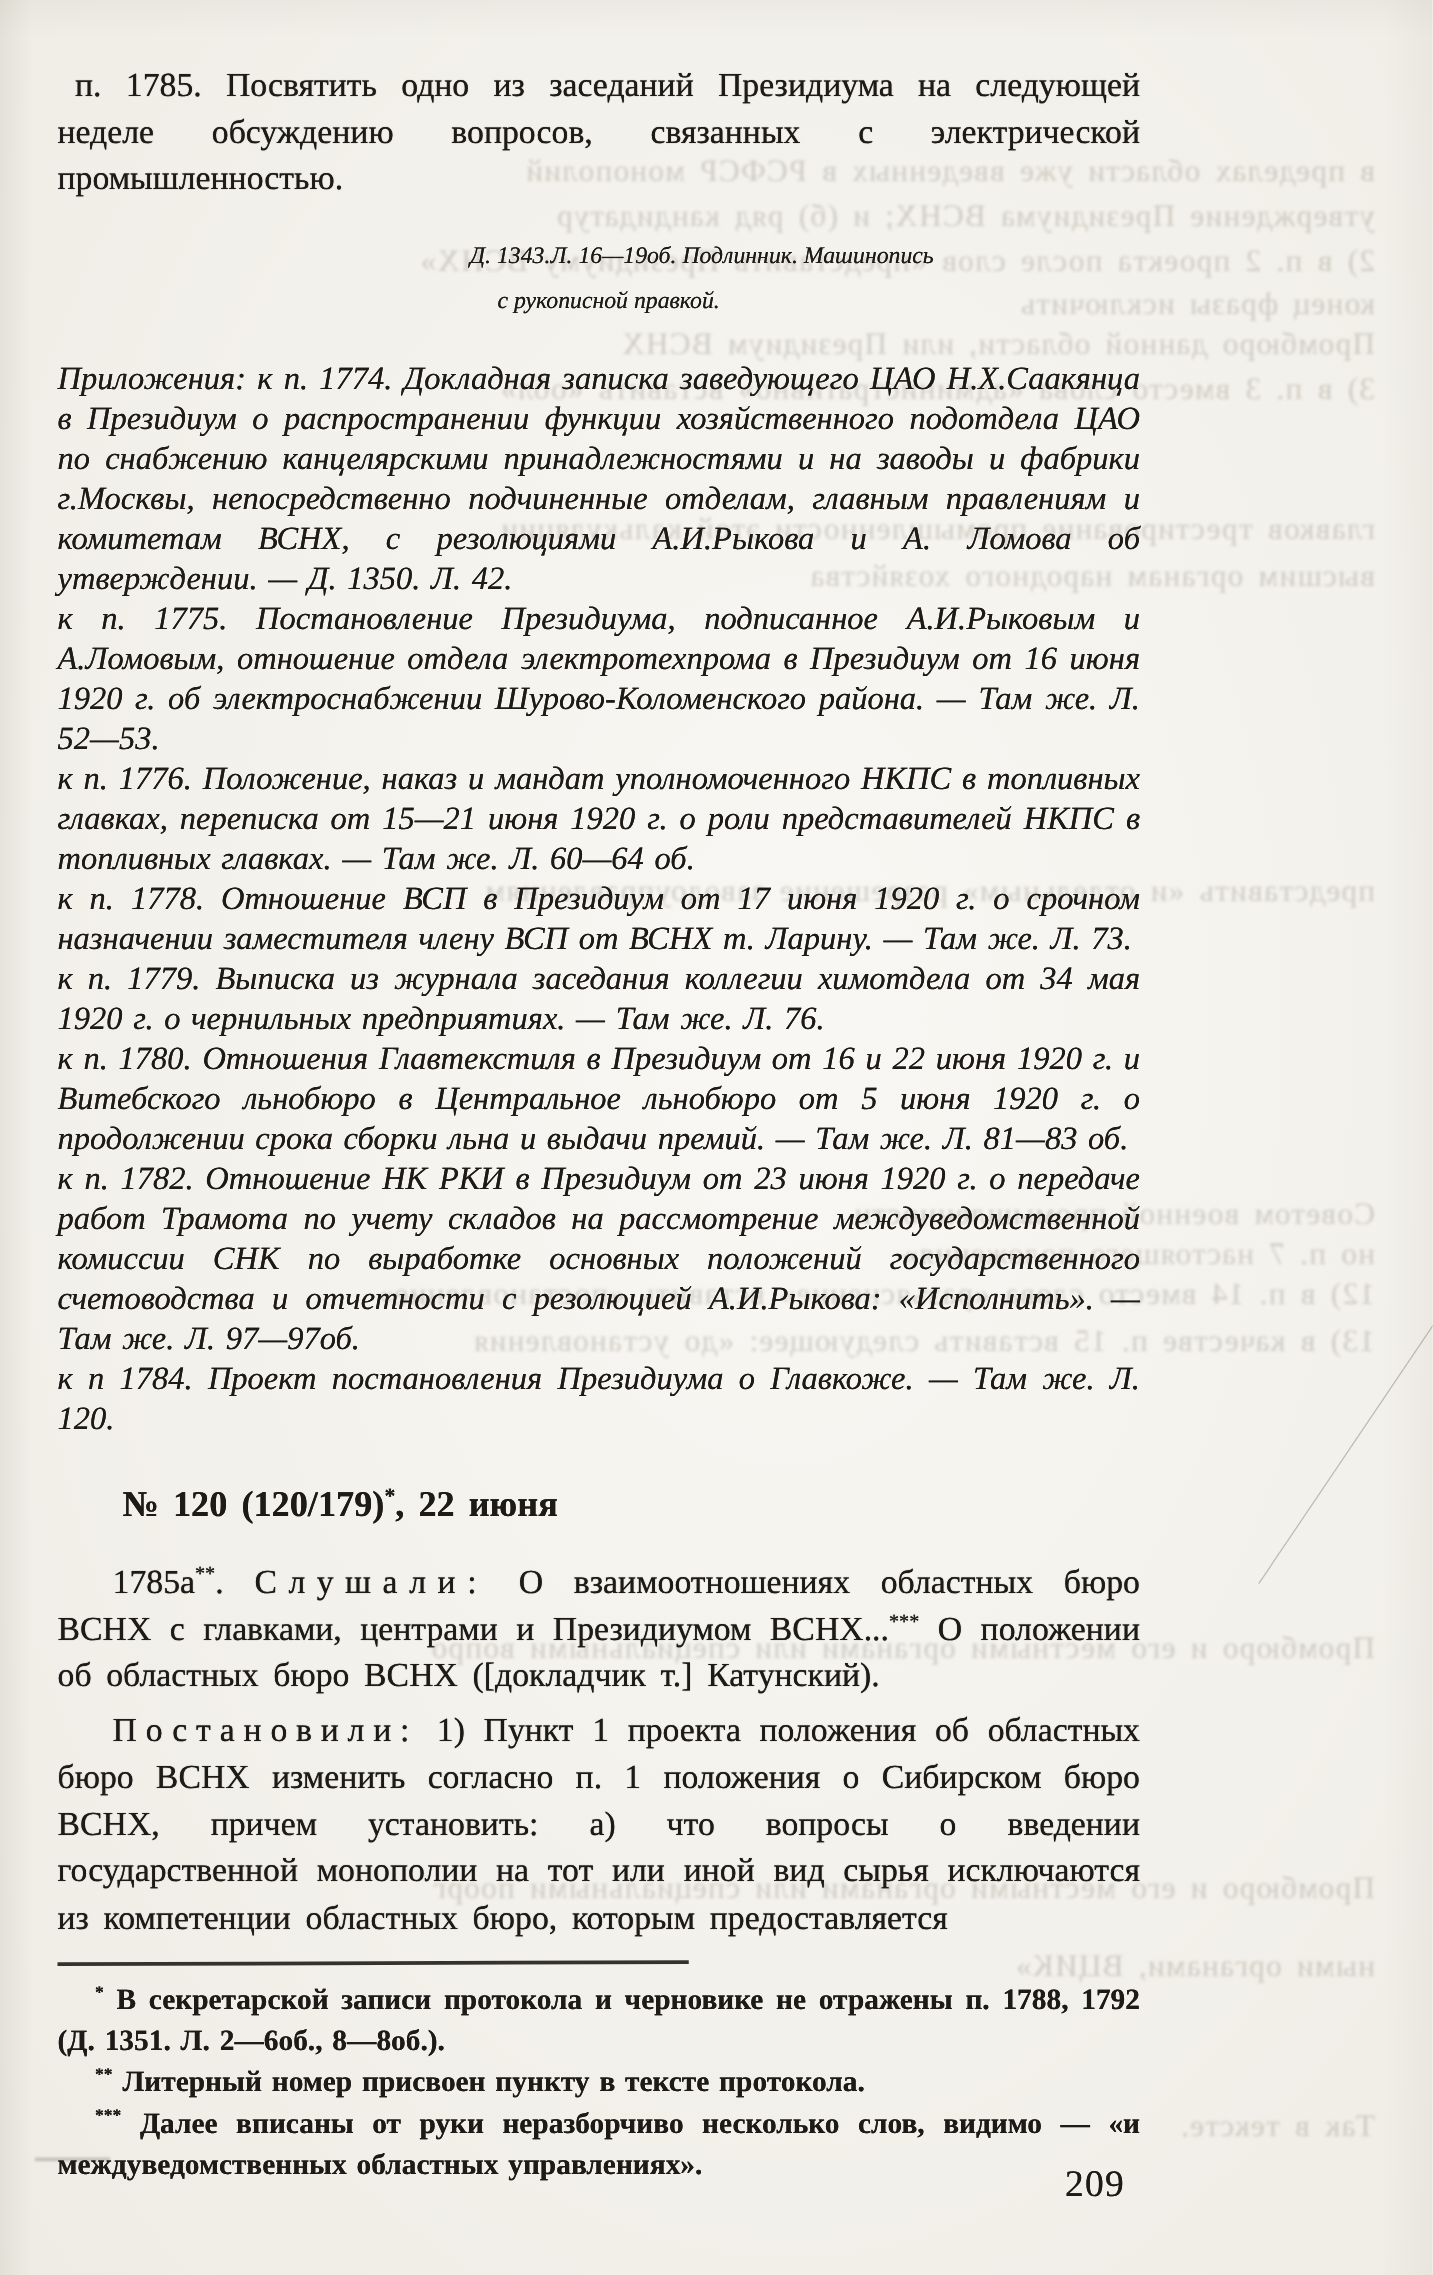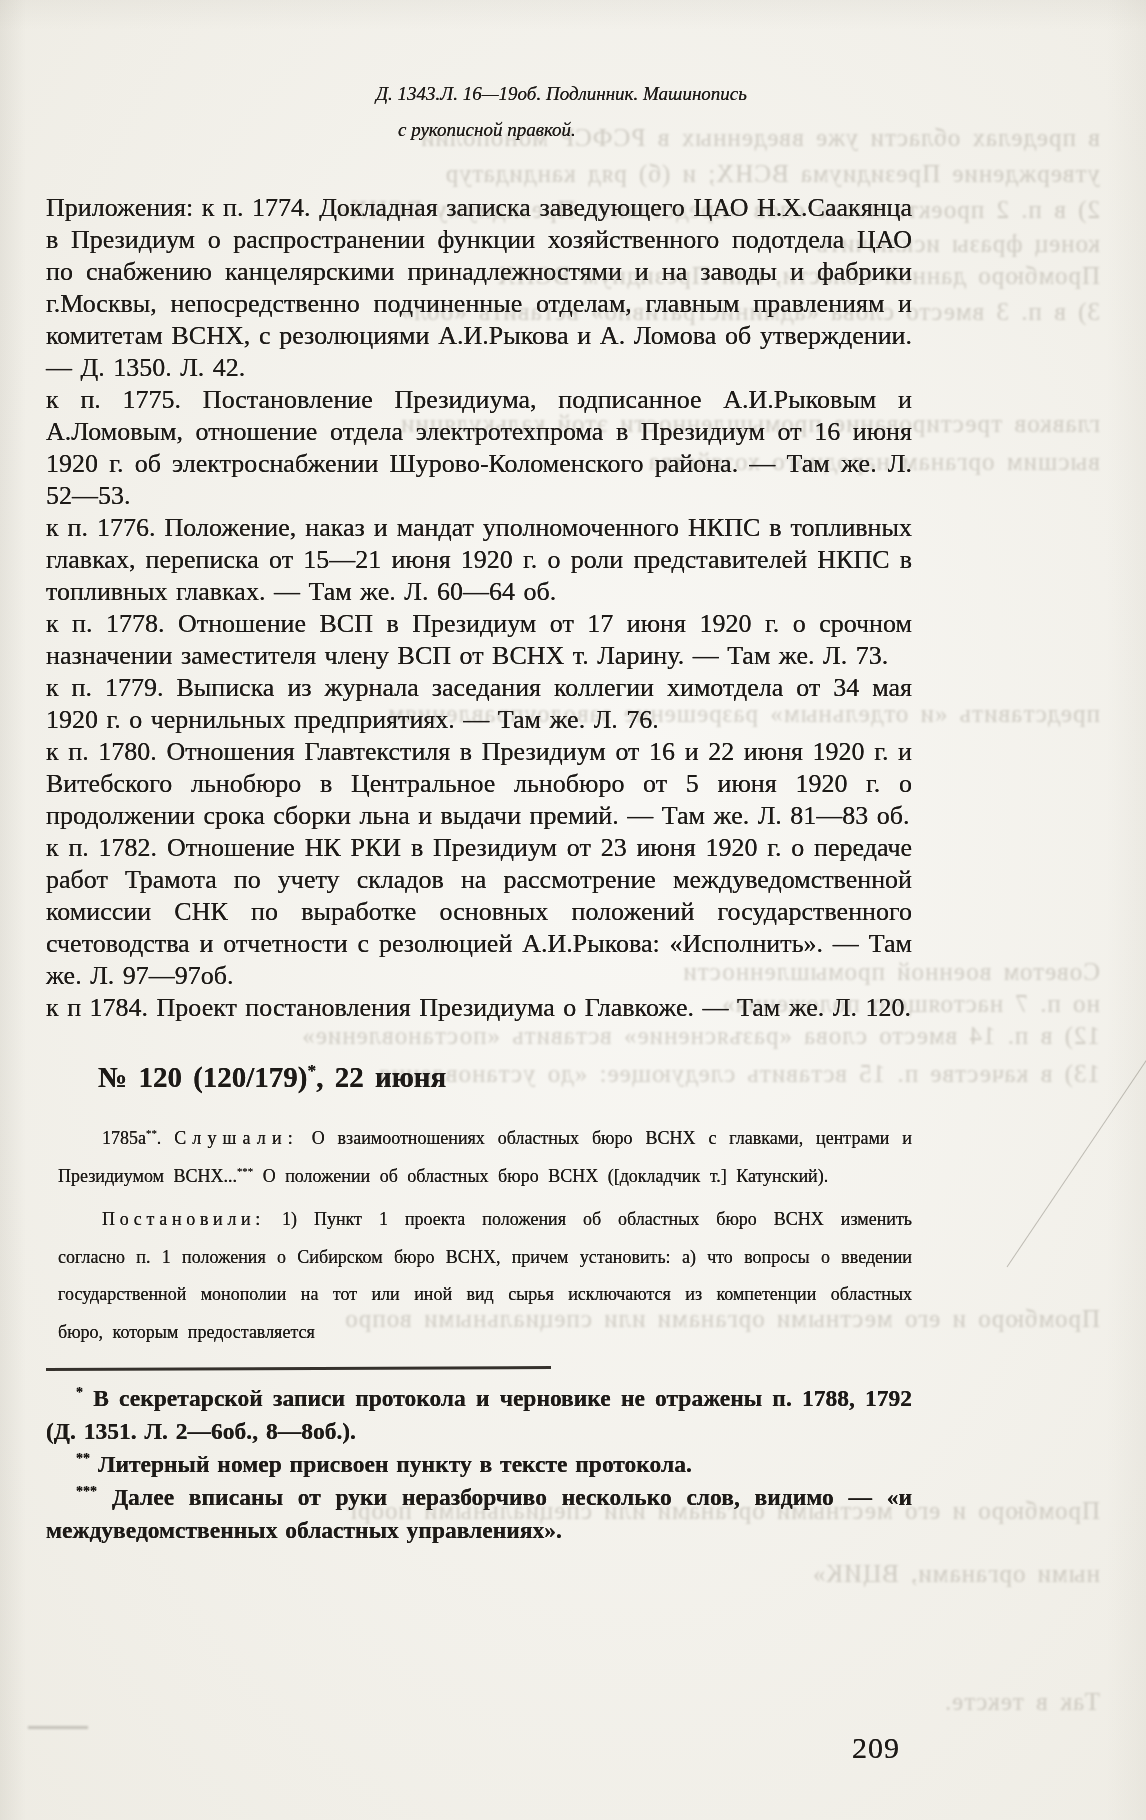--- a/index.html
+++ b/index.html
@@ -151,6 +151,7 @@
 
 <div class="page-content">
 
+  <p class="para-1785">п. 1785. Посвятить одно из заседаний Президиума на следующей неделе обсуждению вопросов, связанных с электрической промышленностью.</p>
 
   <div class="source-note">
     <div class="l1">Д. 1343.Л. 16—19об. Подлинник. Машинопись</div>

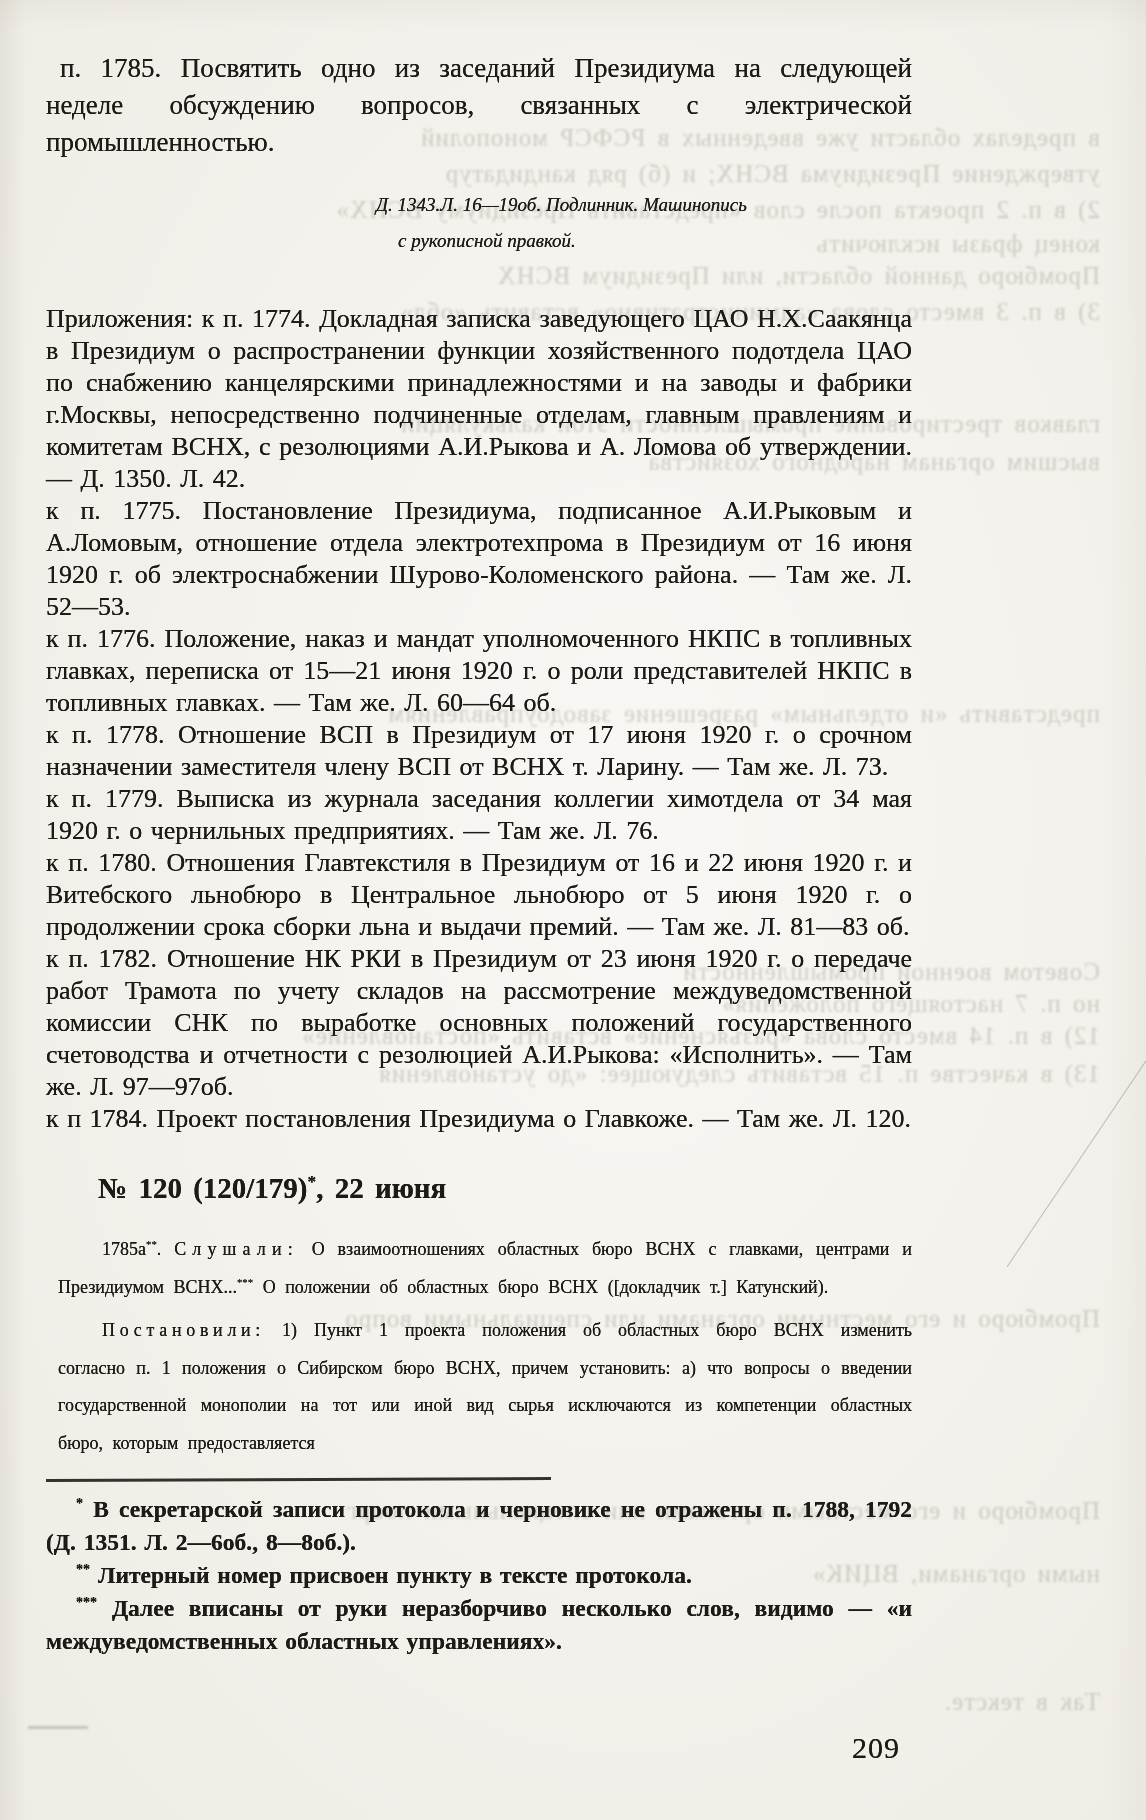--- a/index.html
+++ b/index.html
@@ -60,7 +60,7 @@
   }
   .source-note .l2{margin-left:22px;}
 
-  .appendix{margin-top:44px;}
+  .appendix{margin-top:28px;font-style:italic;}
   .appendix p{
     margin:0;font-size:26px;line-height:32px;
     text-align:justify;word-spacing:2px;

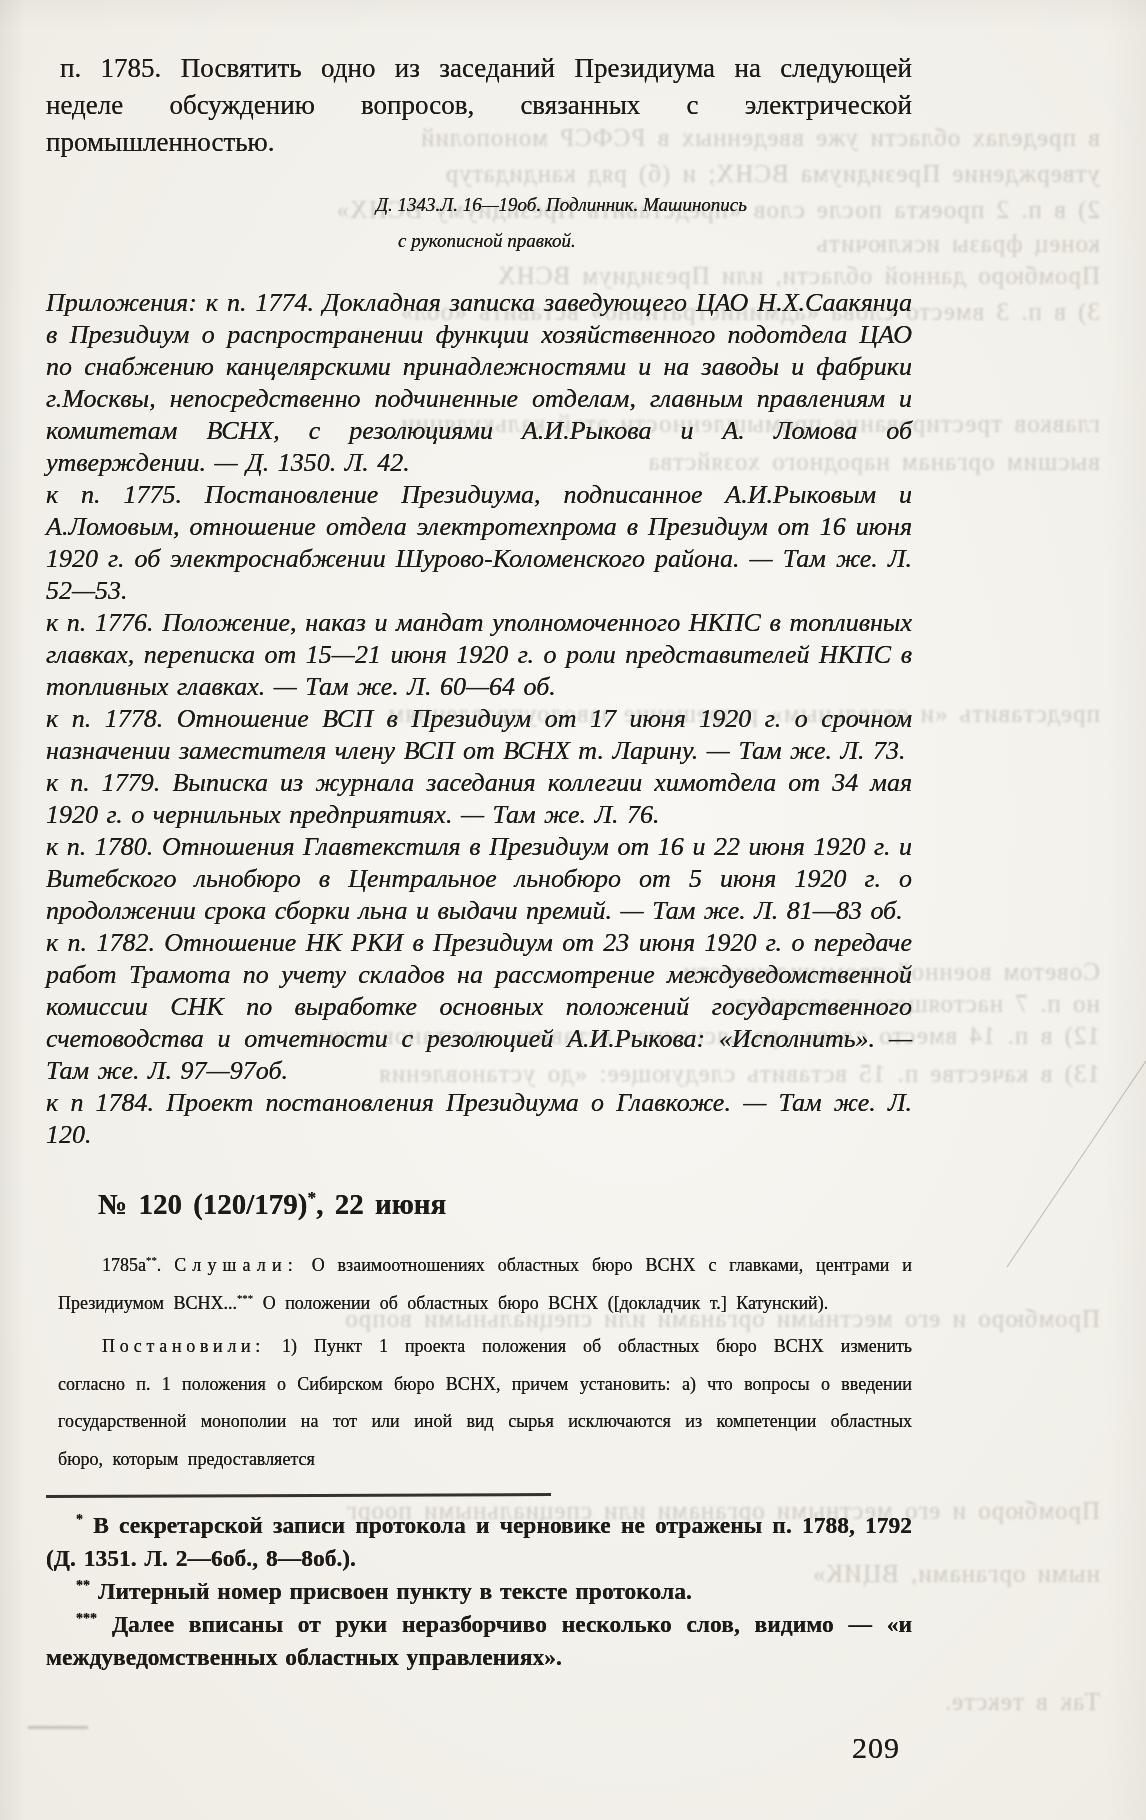--- a/index.html
+++ b/index.html
@@ -74,8 +74,8 @@
     text-shadow:0 0 0.5px currentColor;
   }
   .proto{
-    margin:24px 0 0 12px;
-    font-size:18px;line-height:37.5px;
+    margin:24px 0 0 0;
+    font-size:27px;line-height:37.5px;
     text-align:justify;word-spacing:5px;
     text-indent:44px;
     text-shadow:0 0 0.6px currentColor;

